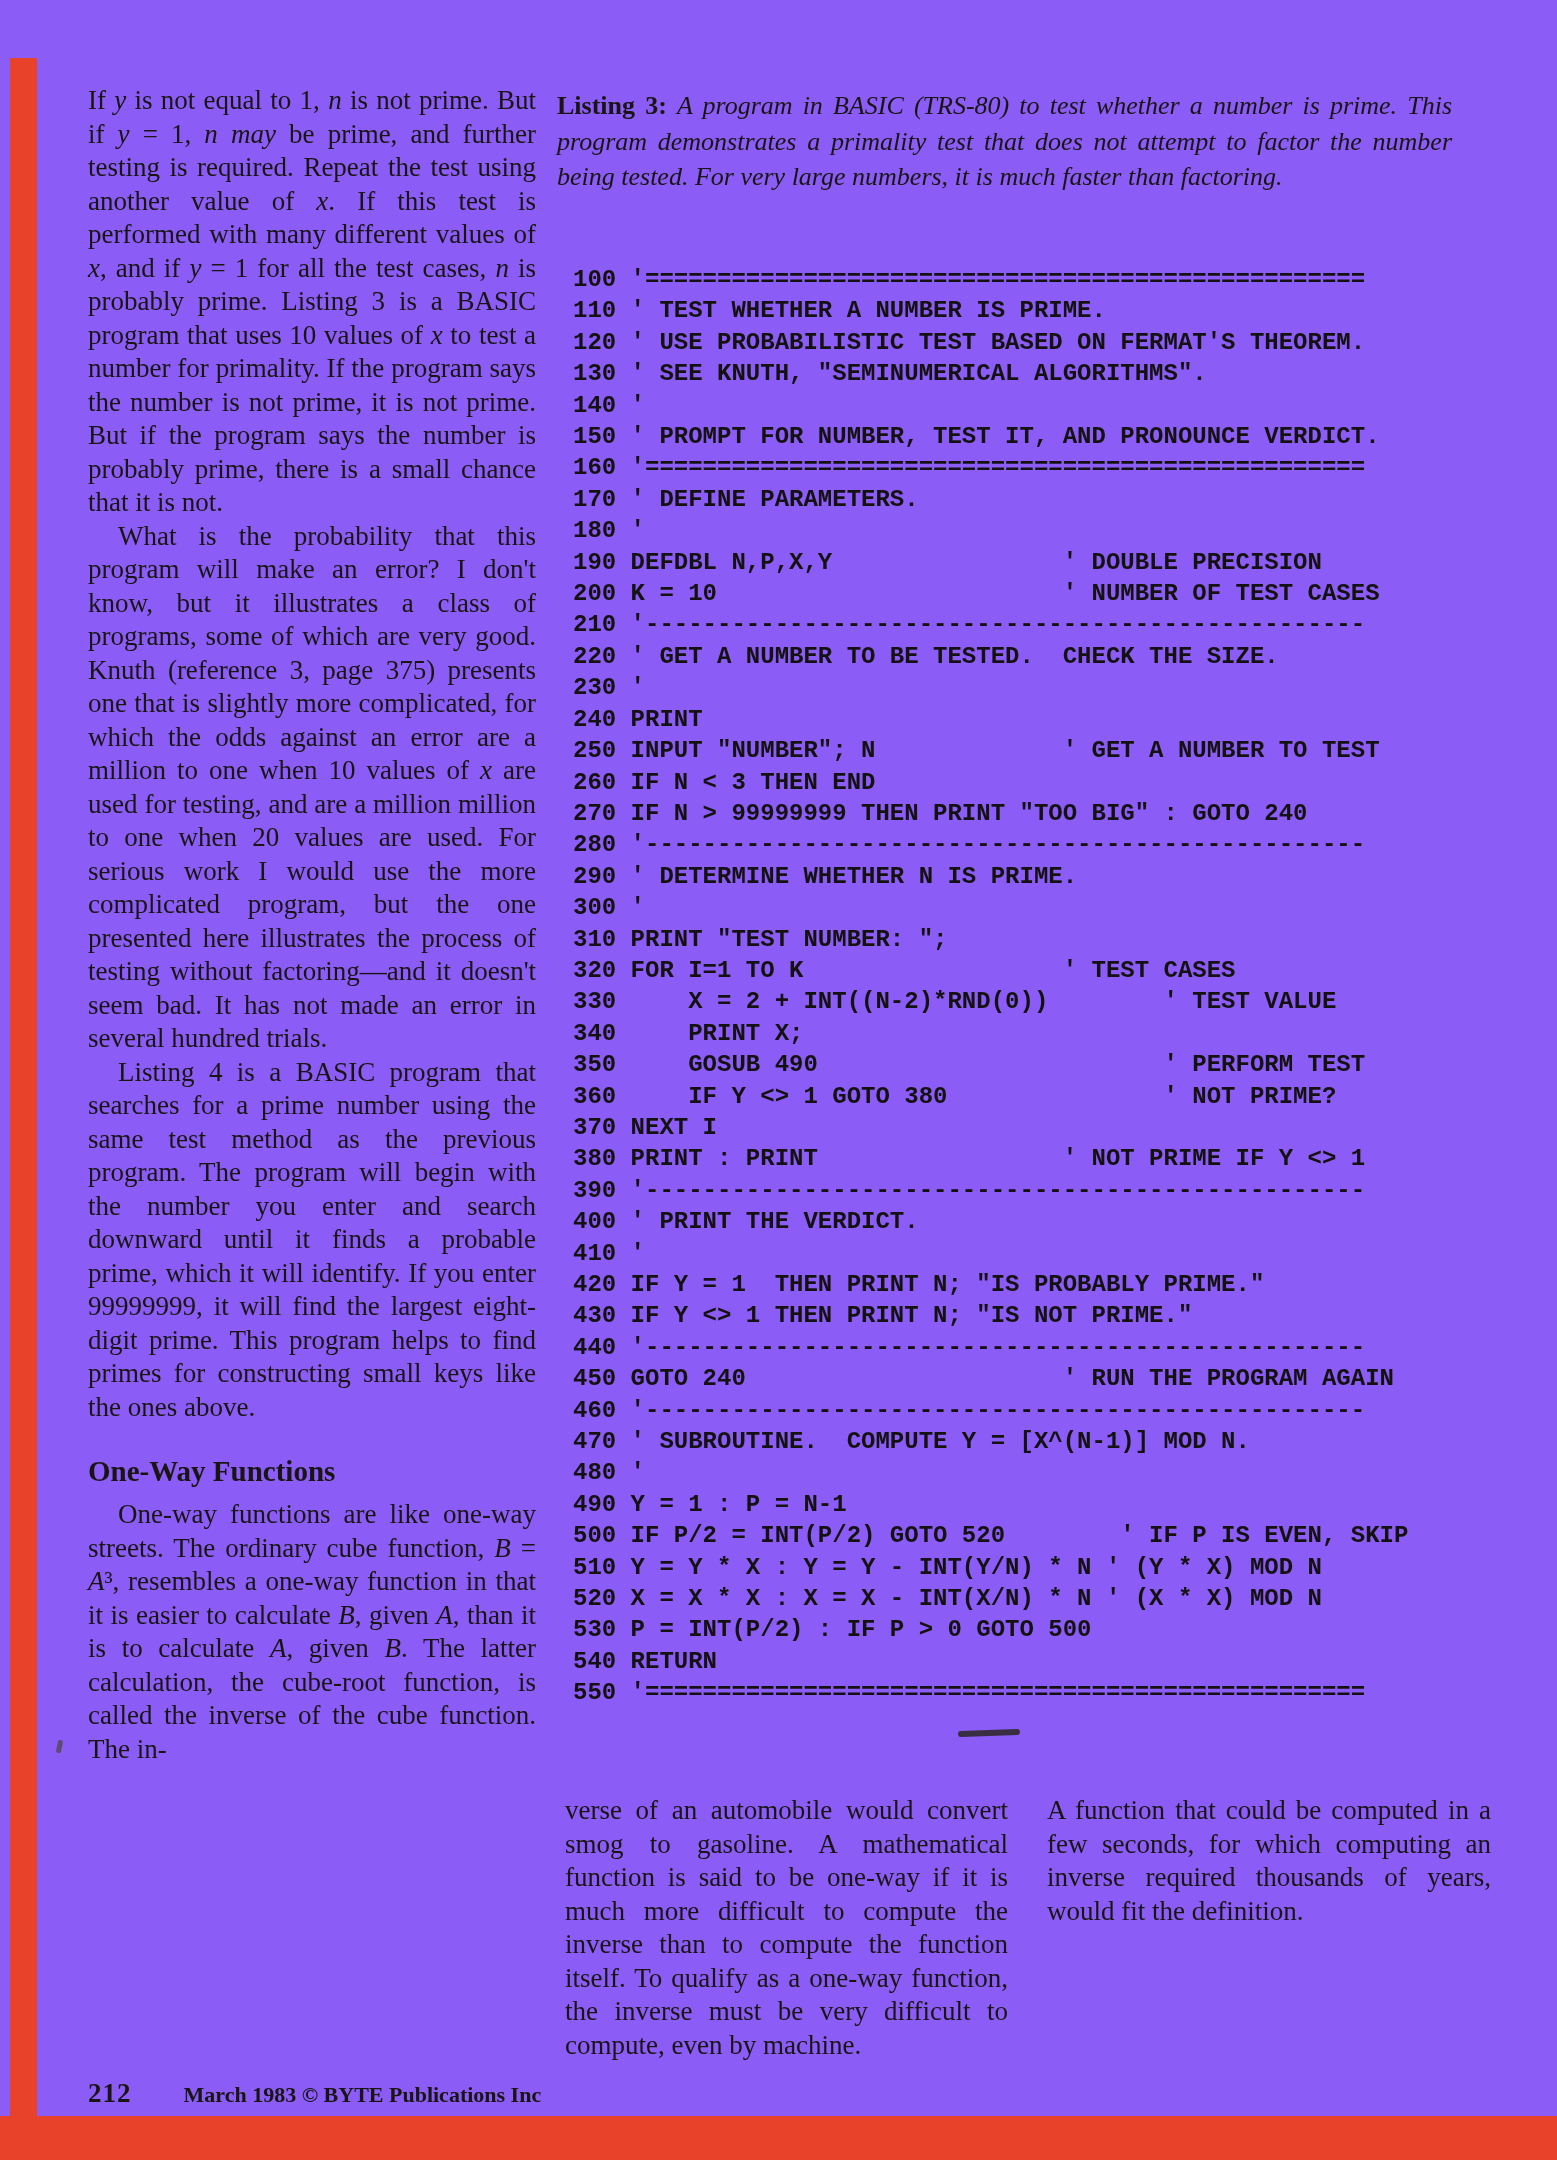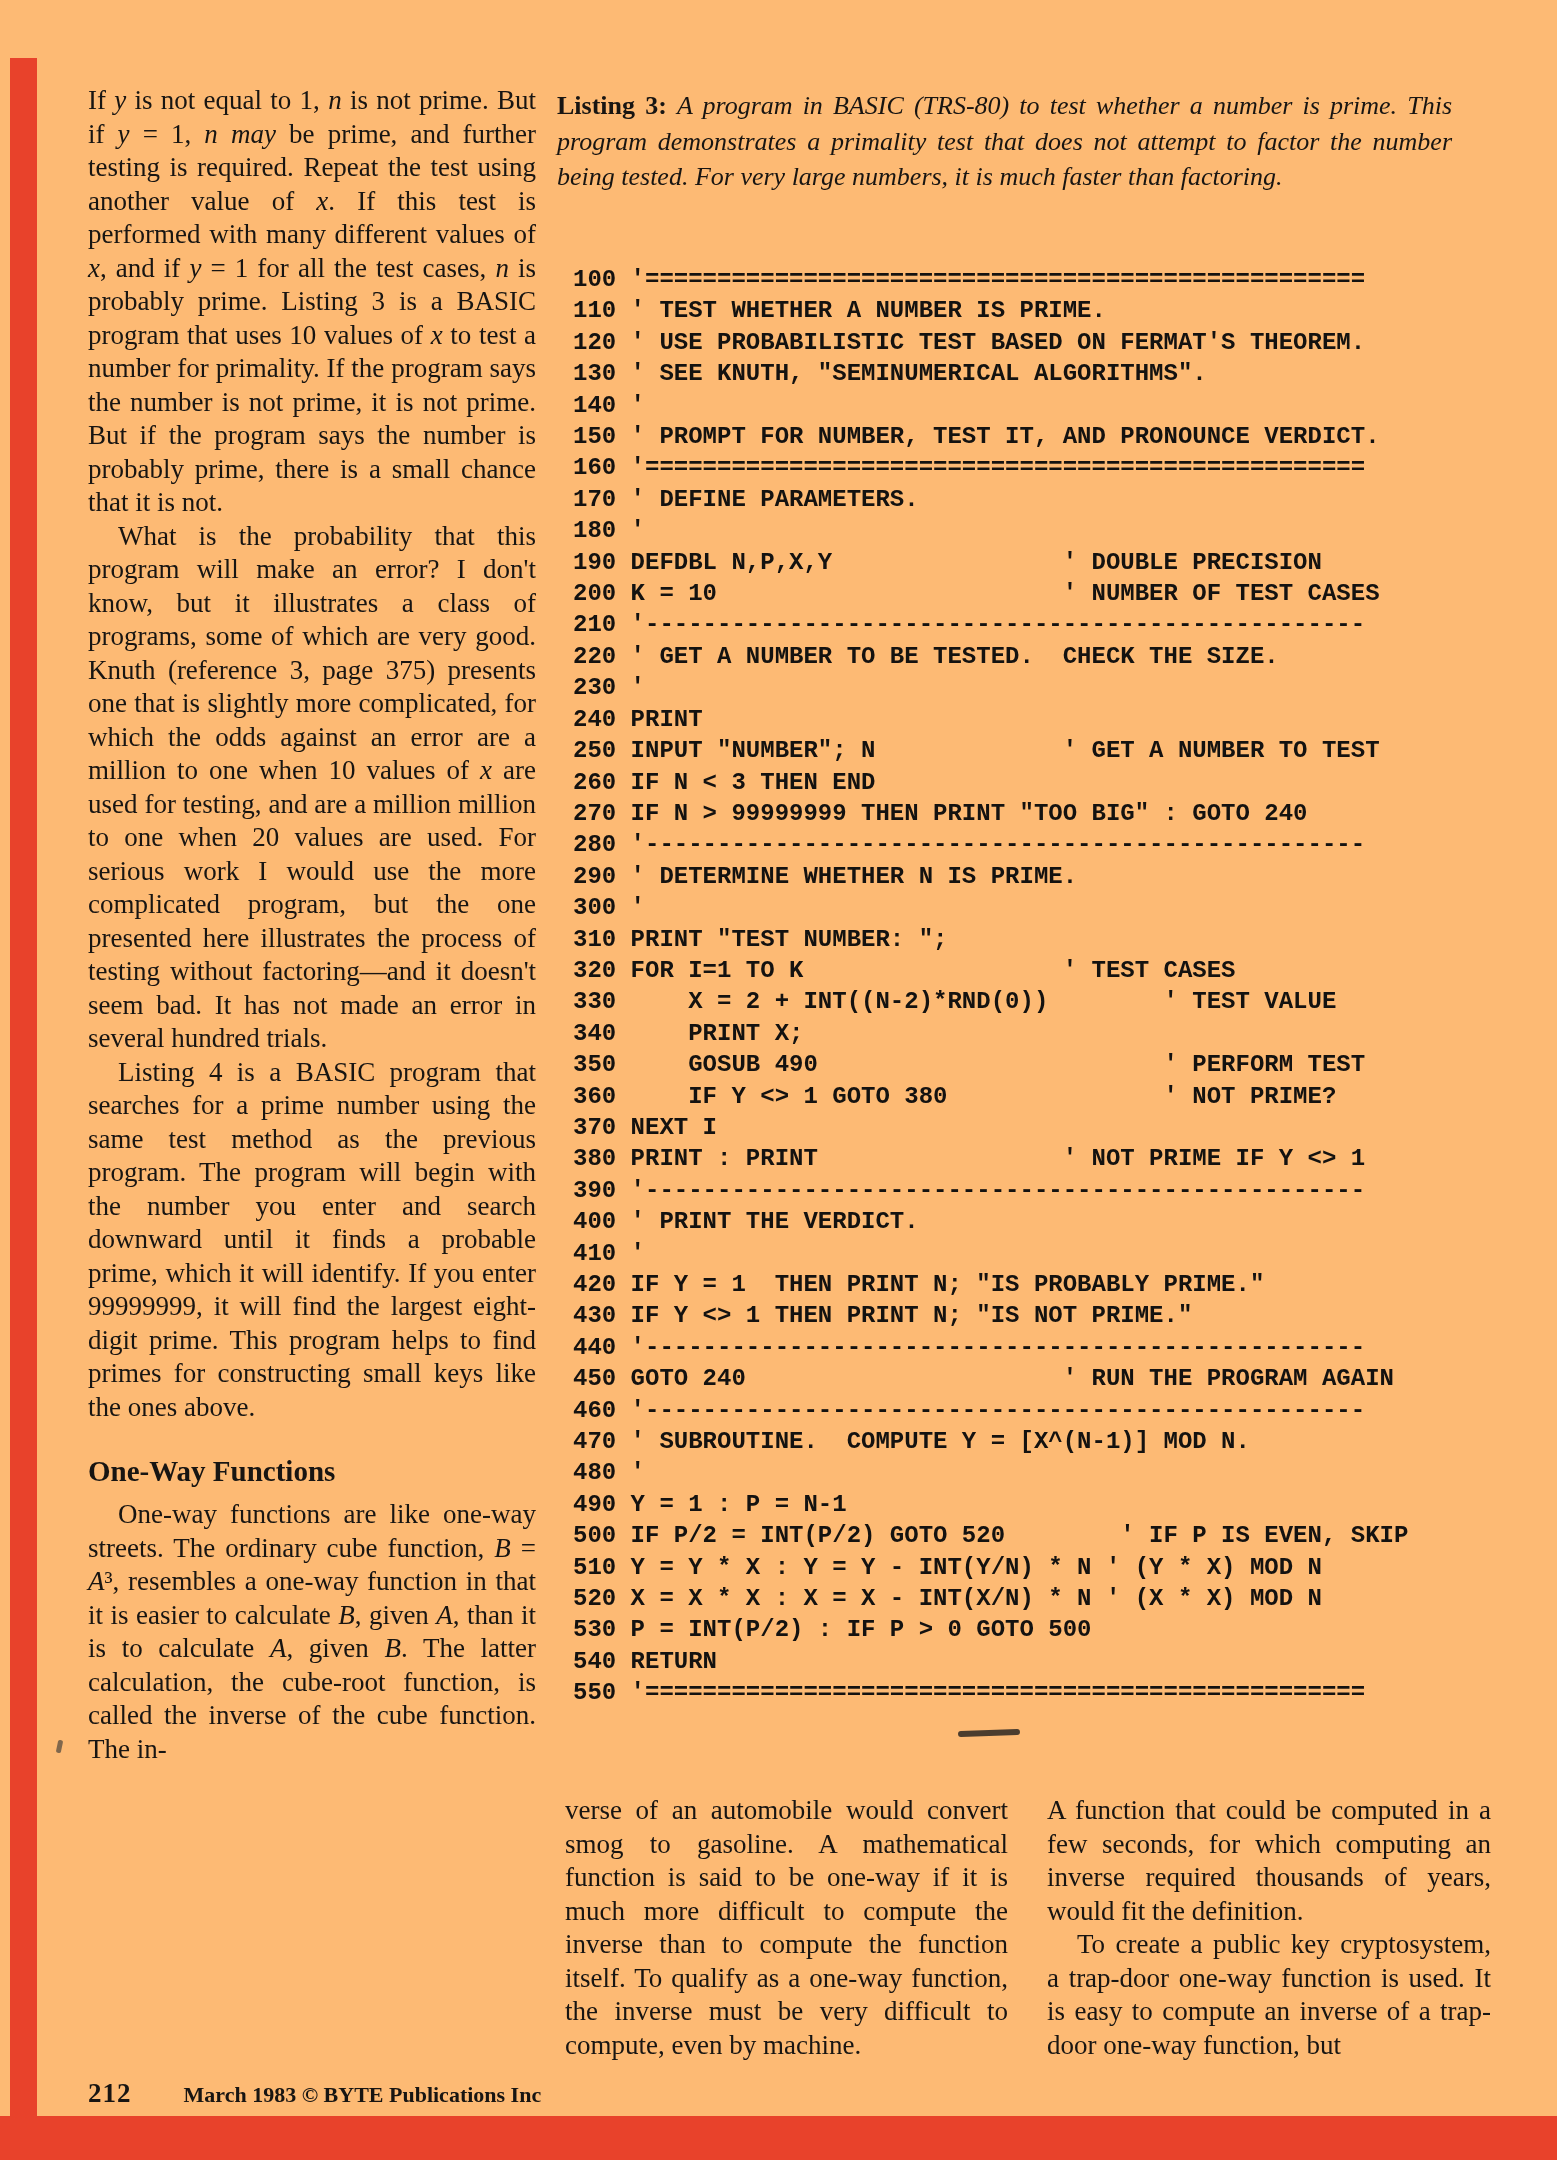--- a/index.html
+++ b/index.html
@@ -40,7 +40,7 @@
 </head>
 <body>
 
-<div id="page" style="background: #fdba74;">
+<div id="page" style="background: #8b5cf6;">
 
   <div class="rule-left" style="background: rgb(232, 66, 43);"></div>
   <div class="rule-bottom" style="background: rgb(232, 66, 43);"></div>

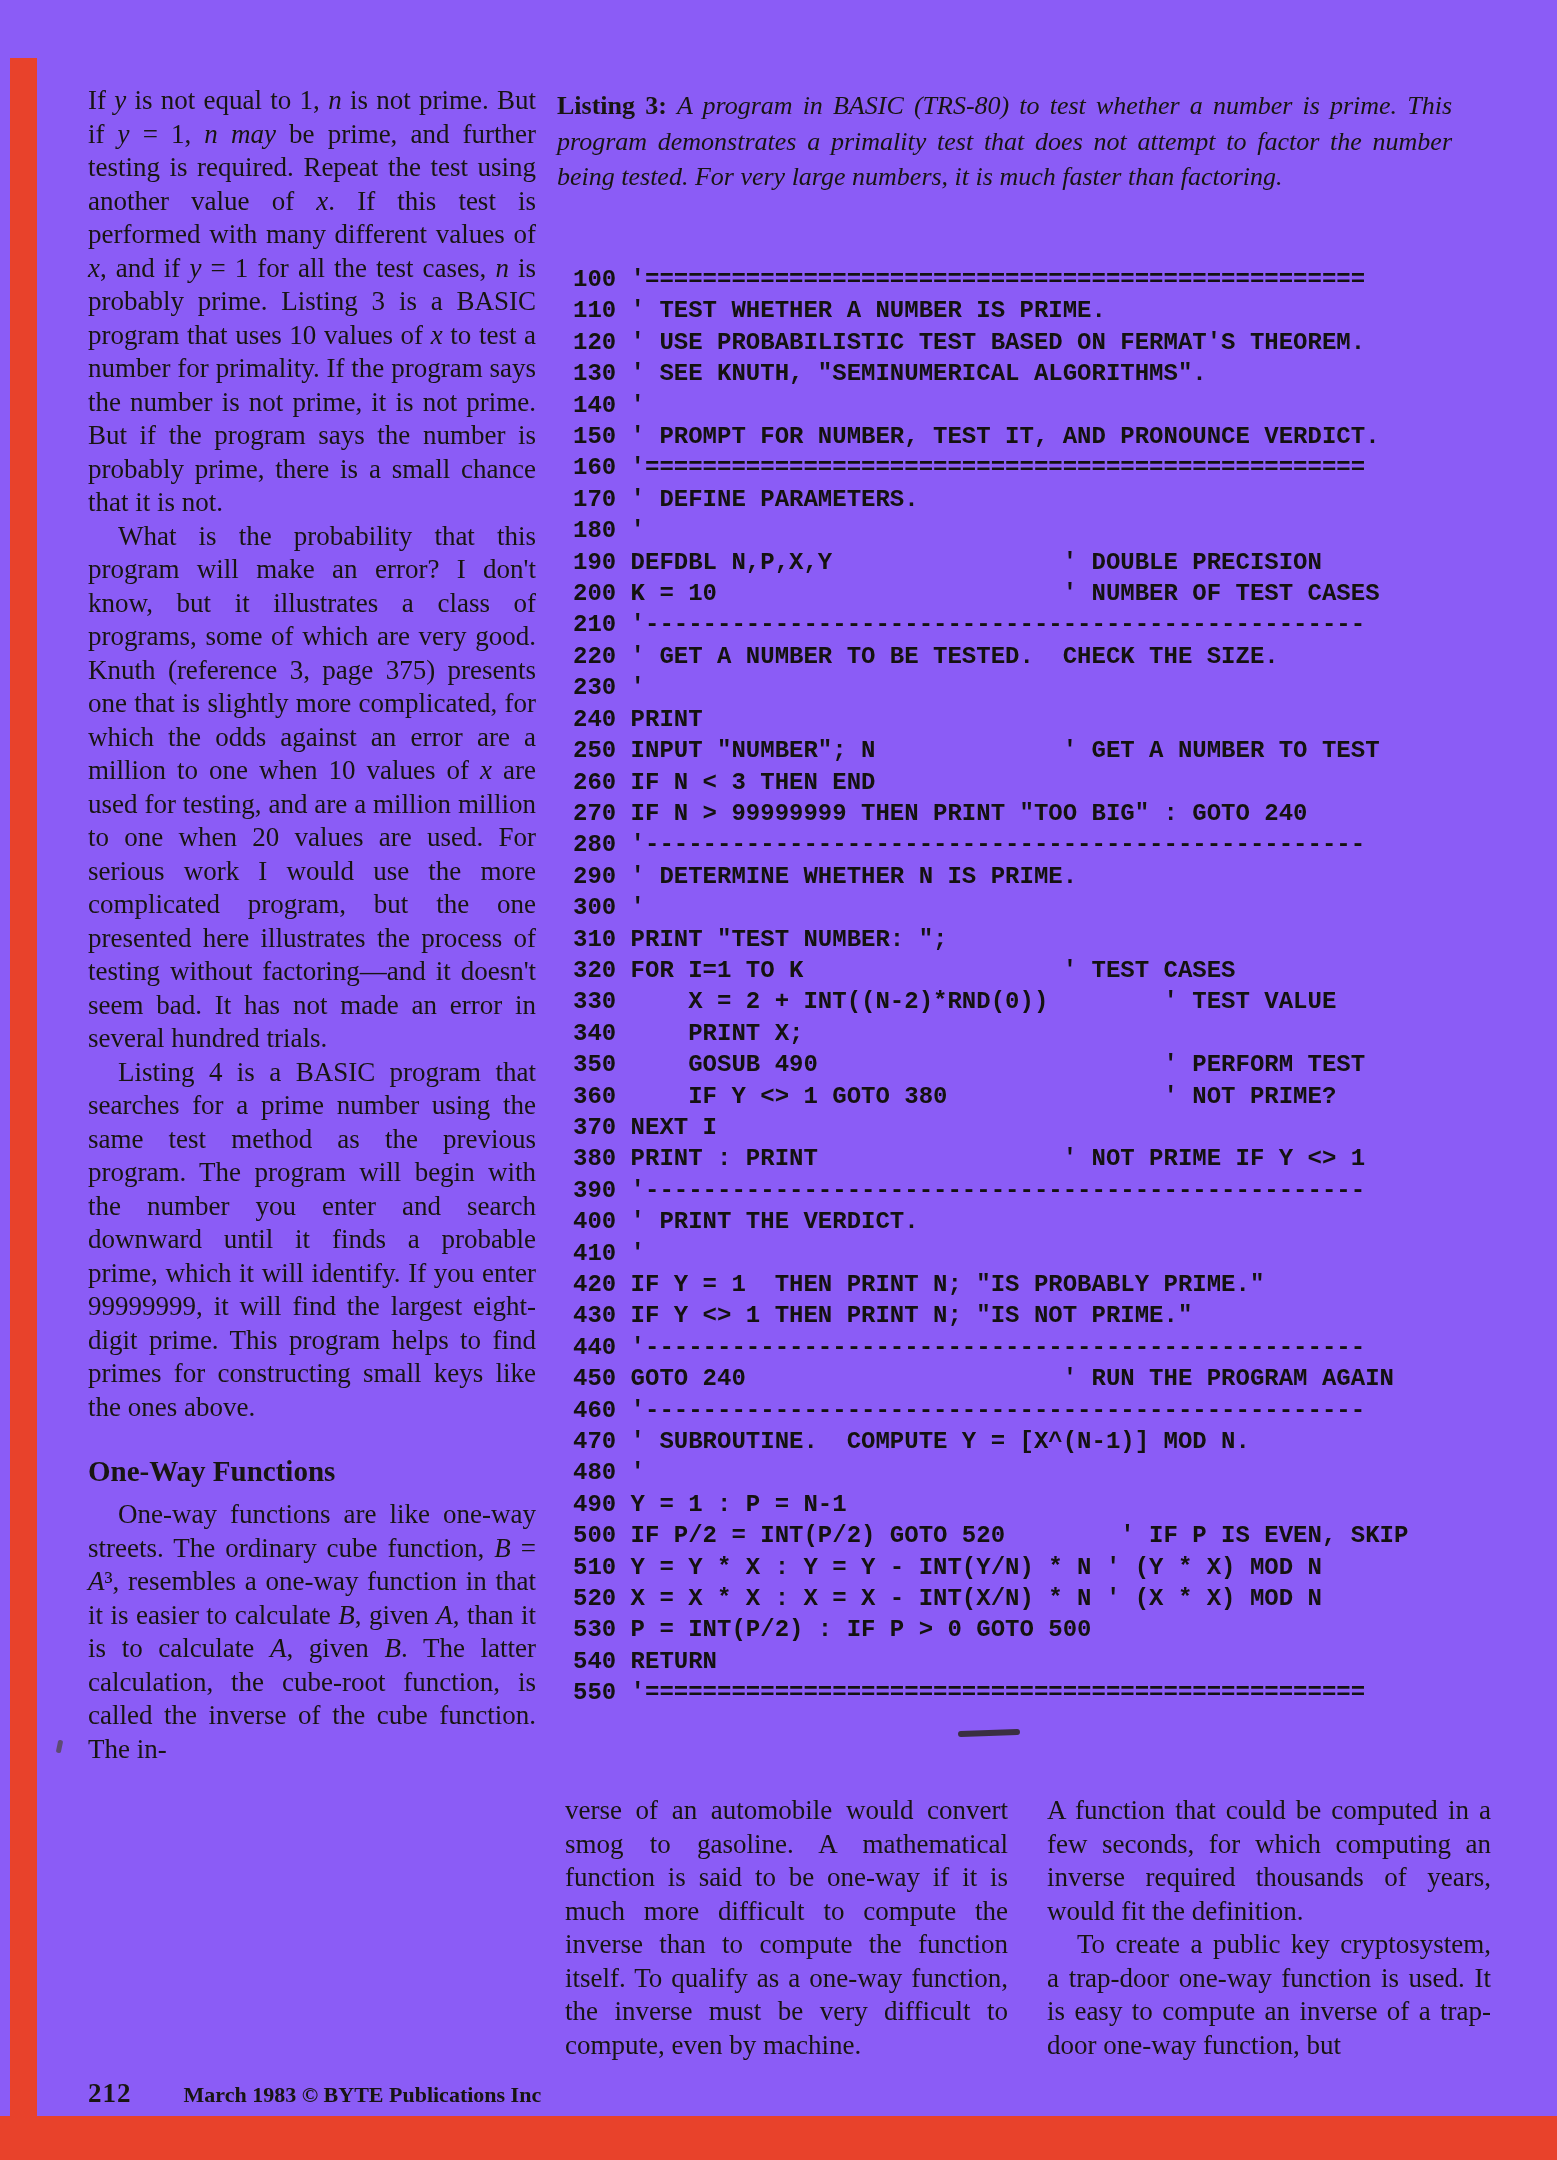--- a/index.html
+++ b/index.html
@@ -119,7 +119,6 @@
     </div>
   <div id="bottom-right-col" class="col">
       <p class="para">A function that could be computed in a few seconds, for which computing an inverse required thousands of years, would fit the definition.</p>
-      <p class="para indent">To create a public key cryptosystem, a trap-door one-way function is used. It is easy to compute an inverse of a trap-door one-way function, but</p>
     </div>
 
   <div id="footer">

